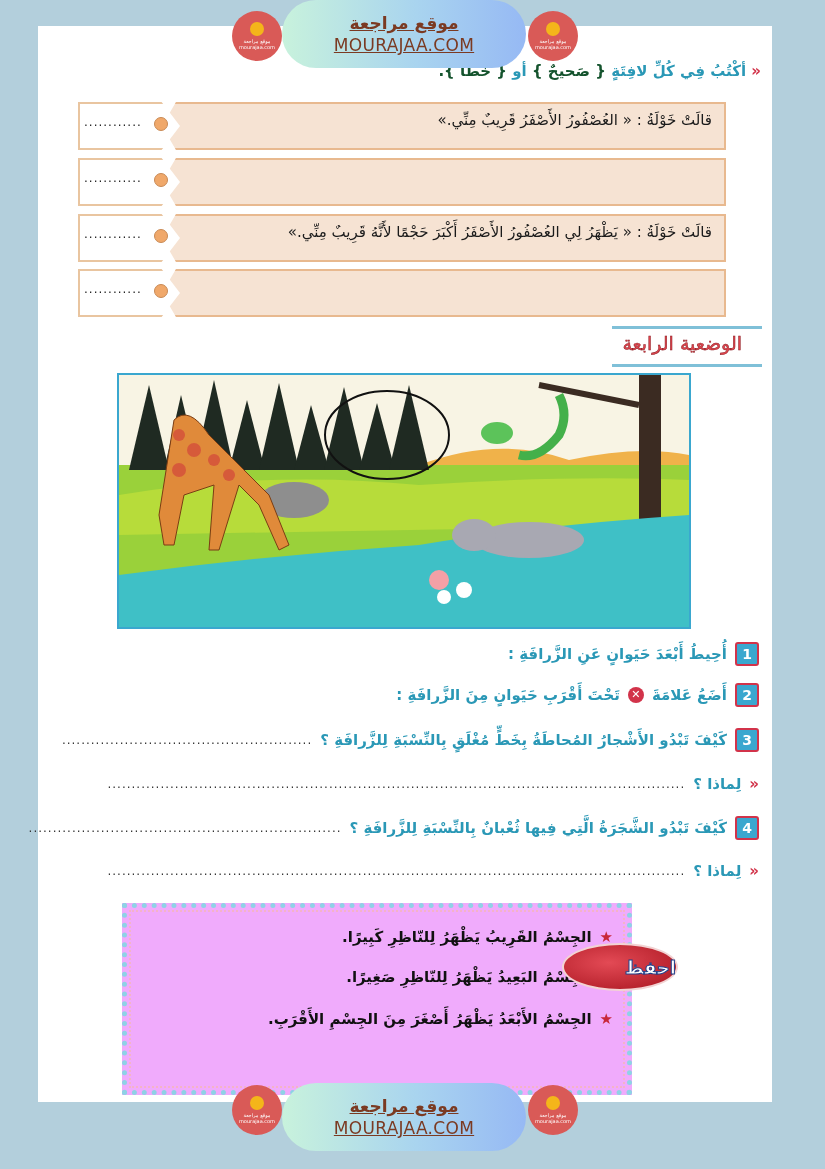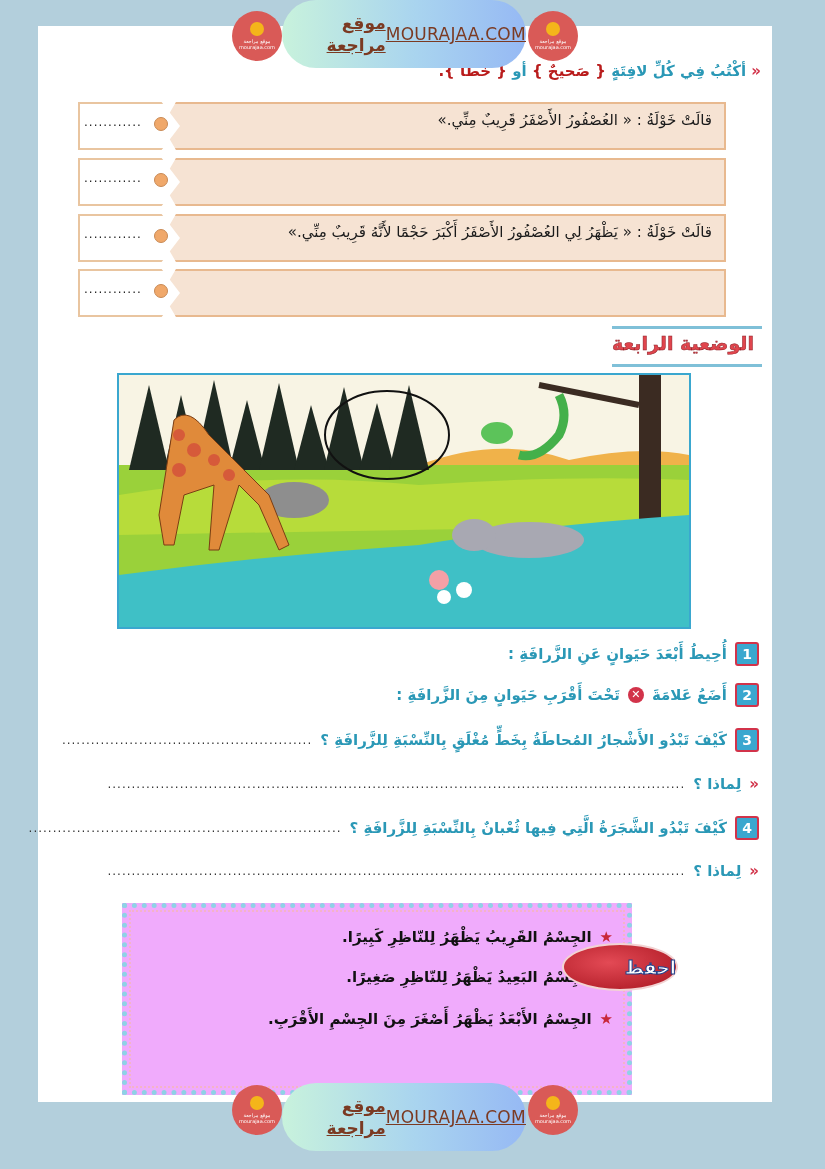--- a/index.html
+++ b/index.html
@@ -7,7 +7,7 @@
   .page{position:absolute;left:38px;top:26px;width:734px;height:1076px;background:#fff;}
   .abs{position:absolute;}
   
-  .banner{position:absolute;width:244px;height:68px;border-radius:34px;background:linear-gradient(90deg,#c8f2dc,#a9d4ef 55%,#96b9f4);display:flex;flex-direction:row;align-items:center;justify-content:center;z-index:5;}
+  .banner{position:absolute;width:244px;height:68px;border-radius:34px;background:linear-gradient(90deg,#c8f2dc,#a9d4ef 55%,#96b9f4);display:flex;flex-direction:column;align-items:center;justify-content:center;z-index:5;}
   .banner .ar{font-family:"DejaVu Sans",sans-serif;font-weight:bold;font-size:17px;color:#7b3a22;text-decoration:underline;line-height:22px;direction:rtl;}
   .banner .en{font-family:"DejaVu Sans",sans-serif;font-weight:normal;font-size:17px;color:#7b3a22;text-decoration:underline;line-height:22px;letter-spacing:0.3px;}
   .badge{position:absolute;width:50px;height:50px;border-radius:50%;background:#d95a57;z-index:5;display:flex;flex-direction:column;align-items:center;justify-content:center;}

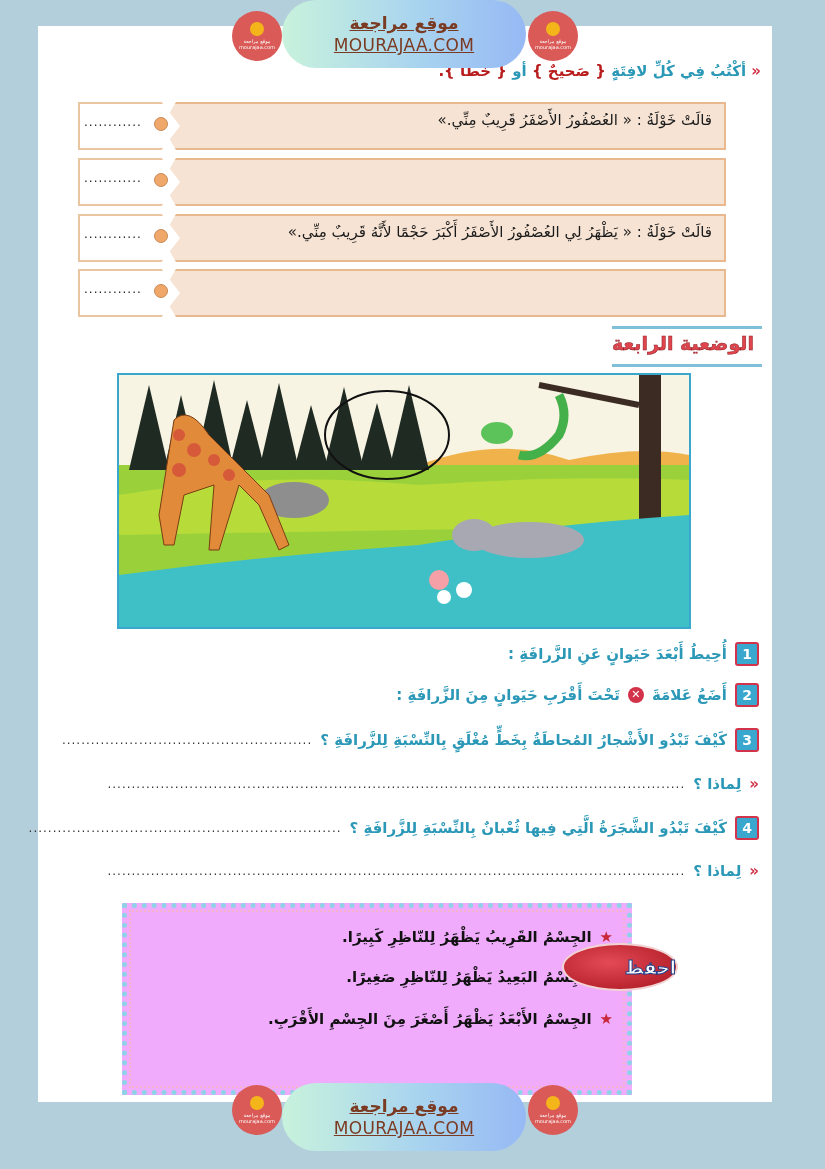--- a/index.html
+++ b/index.html
@@ -16,7 +16,7 @@
   
   .instr{direction:rtl;font-weight:bold;font-size:15px;color:#2a98b6;}
   .chev{color:#d2334a;font-weight:bold;}
-  .red{color:#b91c1c;}
+  .red{color:#14532d;}
   
   .row{position:absolute;left:78px;width:648px;height:50px;}
   .row .ans{position:absolute;left:0;top:3px;width:100px;height:44px;border:2px solid #e9c5a0;border-right:none;background:#fff;clip-path:polygon(0 0,82% 0,100% 50%,82% 100%,0 100%);}

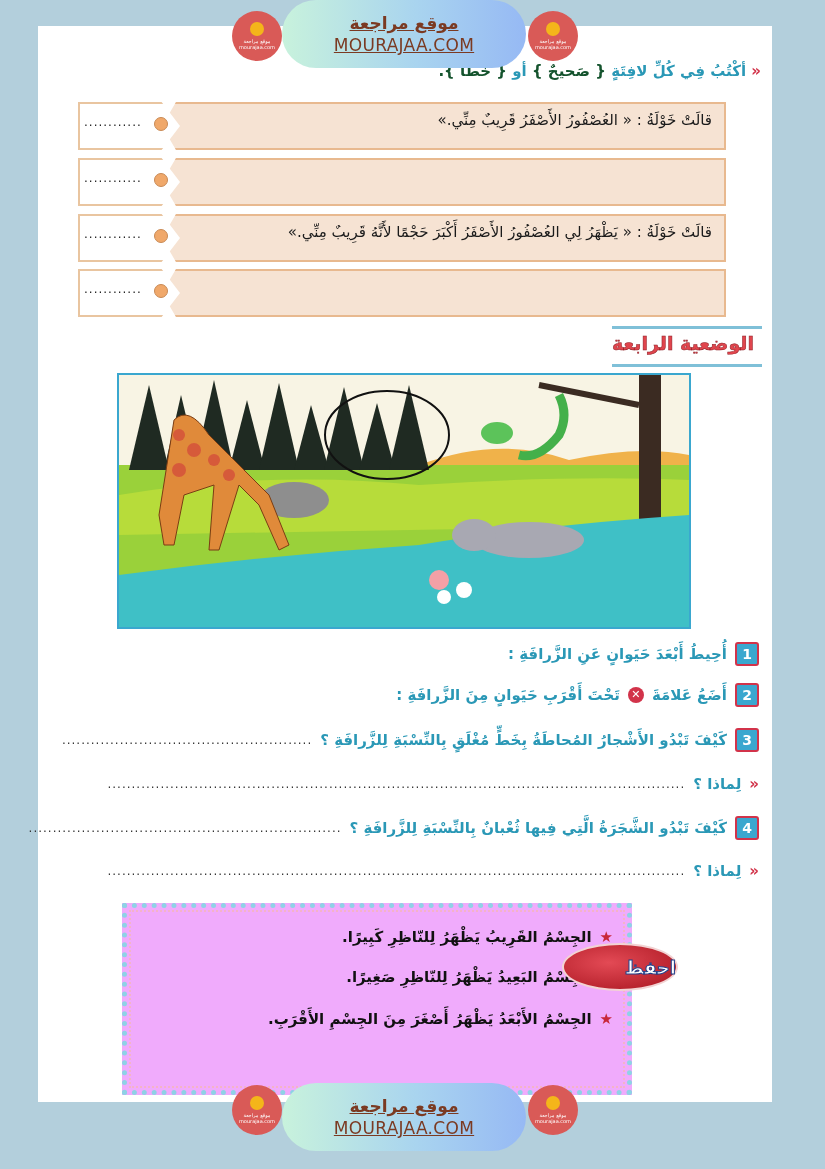--- a/index.html
+++ b/index.html
@@ -27,7 +27,7 @@
   
   .sect{position:absolute;left:612px;top:326px;width:150px;height:42px;}
   .sect .bar{position:absolute;left:0;right:0;height:3px;background:#7fc0d8;}
-  .sect .t{position:absolute;right:8px;top:6px;direction:rtl;font-weight:bold;font-size:19px;color:#e0454d;-webkit-text-stroke:0.5px #8b1e25;}
+  .sect .t{position:absolute;right:20px;top:6px;direction:rtl;font-weight:normal;font-size:19px;color:#e0454d;-webkit-text-stroke:0.5px #8b1e25;}
   
   .scene{position:absolute;left:117px;top:373px;width:570px;height:252px;border:2px solid #3aa7cf;overflow:hidden;background:#f7f3e6;}
   

